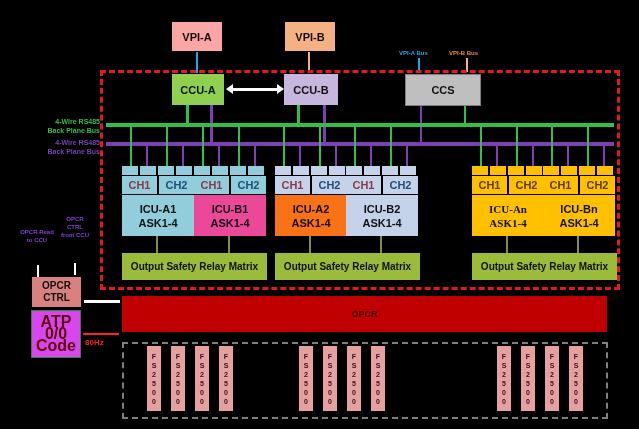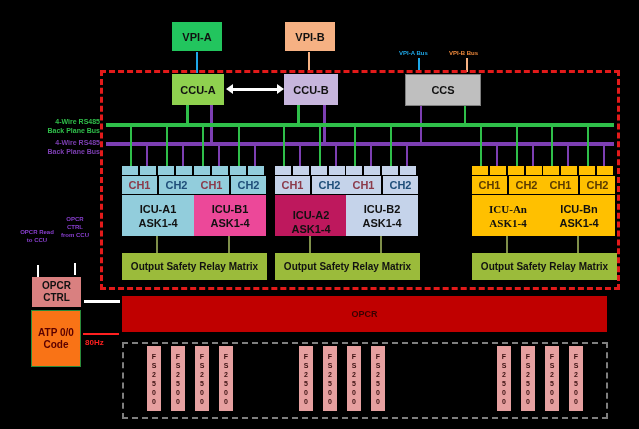--- a/index.html
+++ b/index.html
@@ -8,7 +8,7 @@
   .abs { position: absolute; }
   .box { position: absolute; display: flex; align-items: center; justify-content: center;
          text-align: center; color: #111; box-sizing: border-box; }
-  .vpi-a { background: #22c55e; }
+  .vpi-a { background: #fca5a5; }
   .vpi-b { background: #f6b183; }
   .ccu-a { background: #8fd14f; }
   .ccu-b { background: #c7b6dd; }

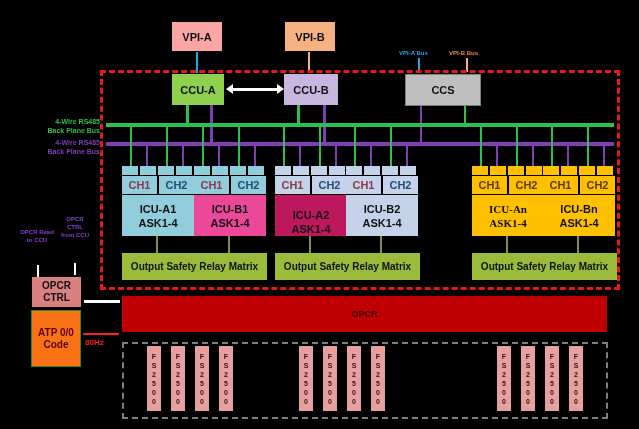--- a/index.html
+++ b/index.html
@@ -129,7 +129,7 @@
       <div class="conn" style="left:54px;background:#c5d3ea;"></div>
       <div class="ch" style="left:0;background:#c5d3ea;color:#8b3a4a;">CH1</div>
       <div class="ch" style="left:37px;background:#c5d3ea;color:#1f4e79;">CH2</div>
-      <div class="body" style="background:#be185d;align-items:flex-end;">
+      <div class="body" style="background:#f97316;">
         <div>
           <div>ICU-A2</div>
           <div>ASK1-4</div>

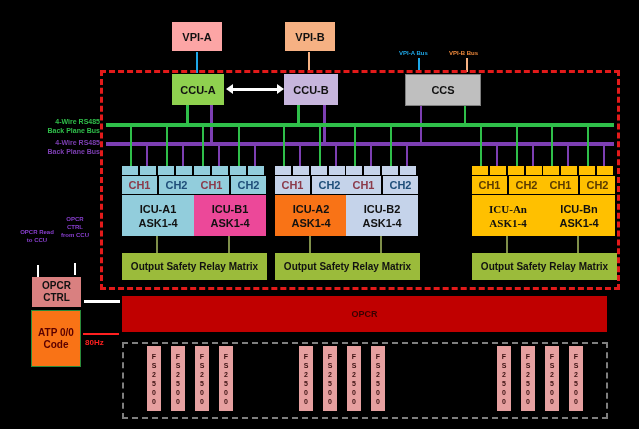--- a/index.html
+++ b/index.html
@@ -207,7 +207,7 @@
 <div class="abs" style="left:74px;top:263px;width:2px;height:12px;background:#fff;"></div>
 
 <div class="box" style="left:32px;top:277px;width:49px;height:30px;background:#d98080;font-size:10px;line-height:12px;">OPCR CTRL</div>
-<div class="box" style="left:31px;top:310px;width:50px;height:57px;background:#f97316;border:1px solid #2a8a3a;font-size:10px;line-height:12px;color:#5a0000;">ATP 0/0 Code</div>
+<div class="box" style="left:31px;top:310px;width:50px;height:48px;background:#d946ef;border:1px solid #2a8a3a;font-size:16px;line-height:12px;color:#5a0000;">ATP 0/0 Code</div>
 
 <div class="arrow-white" style="left:84px;top:300px;width:36px;"></div>
 <div class="abs" style="left:85px;top:338px;font-size:8px;color:#ff2020;">80Hz</div>

